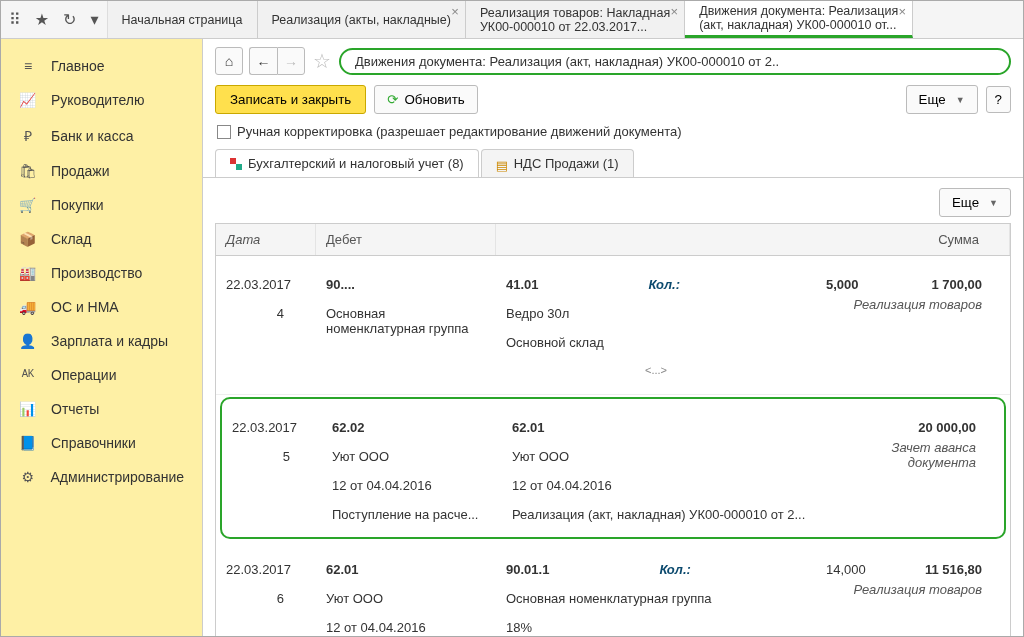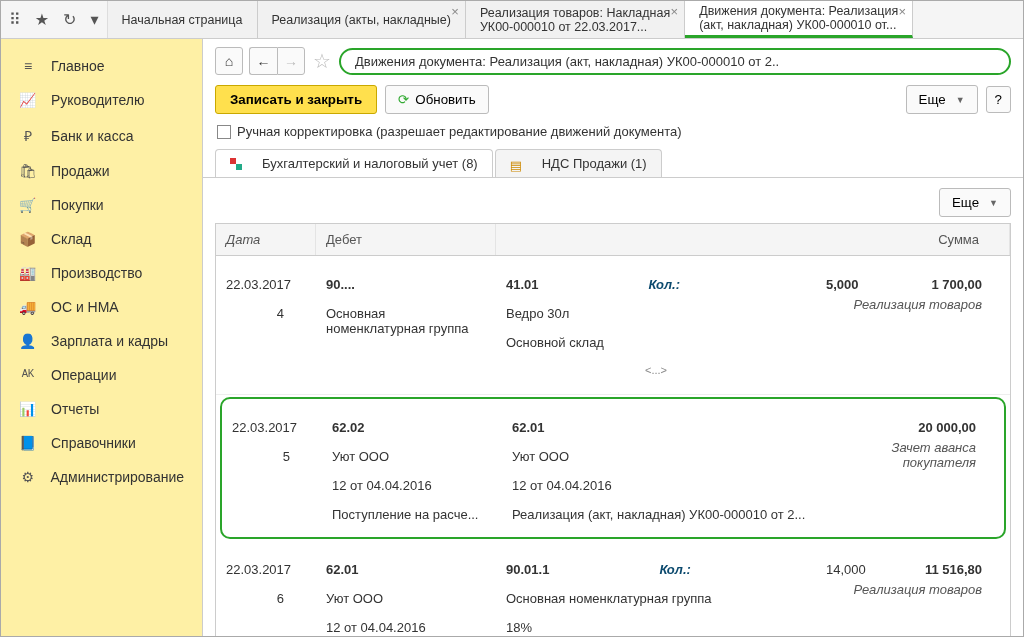--- a/index.html
+++ b/index.html
@@ -30,7 +30,7 @@
 .title-box { flex: 1; border: 2px solid #2aa52a; border-radius: 14px; padding: 4px 14px; font-size: 13px; }
 
 .action-row { display: flex; align-items: center; padding: 4px 12px 8px; gap: 8px; }
-.btn-yellow { background: #ffe04d; border: 1px solid #c9a800; border-radius: 3px; padding: 6px 14px; font-weight: bold; cursor: pointer; }
+.btn-yellow { background: #ffe04d; border: 1px solid #c9a800; border-radius: 3px; padding: 6px 14px; font-weight: normal; cursor: pointer; }
 .btn { background: #fafafa; border: 1px solid #bbb; border-radius: 3px; padding: 6px 12px; cursor: pointer; display: inline-flex; align-items: center; gap: 6px; }
 .btn.small { padding: 5px 8px; }
 .spacer { flex: 1; }

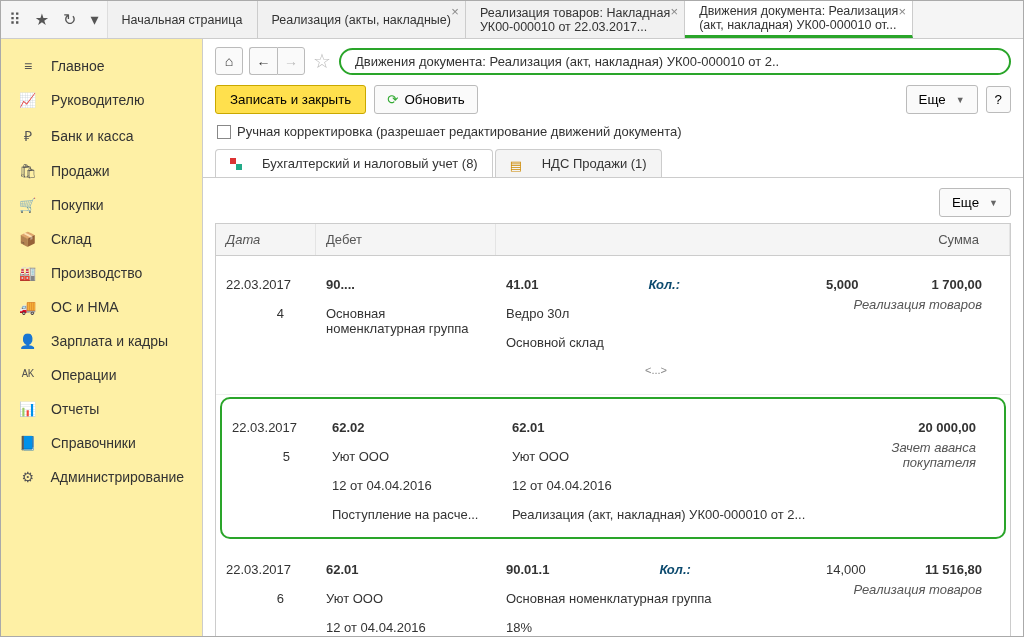--- a/index.html
+++ b/index.html
@@ -40,7 +40,7 @@
 .checkbox { width: 14px; height: 14px; border: 1px solid #888; background: #fff; cursor: pointer; }
 
 .tabs2 { display: flex; padding: 0 12px; border-bottom: 1px solid #ccc; }
-.t2 { border: 1px solid #ccc; border-bottom: none; padding: 6px 14px; margin-right: 2px; border-radius: 4px 4px 0 0; background: #f4f4f4; cursor: pointer; display: flex; align-items: center; gap: 20px; }
+.t2 { border: 1px solid #ccc; border-bottom: none; padding: 6px 14px; margin-right: 2px; border-radius: 4px 4px 0 0; background: #f4f4f4; cursor: pointer; display: flex; align-items: center; gap: 6px; }
 .t2.active { background: #fff; }
 .t2-ico { width:12px; height:12px; display:inline-block; position:relative; }
 .t2-ico.dk::before{content:"";position:absolute;left:0;top:0;width:6px;height:6px;background:#d33;}

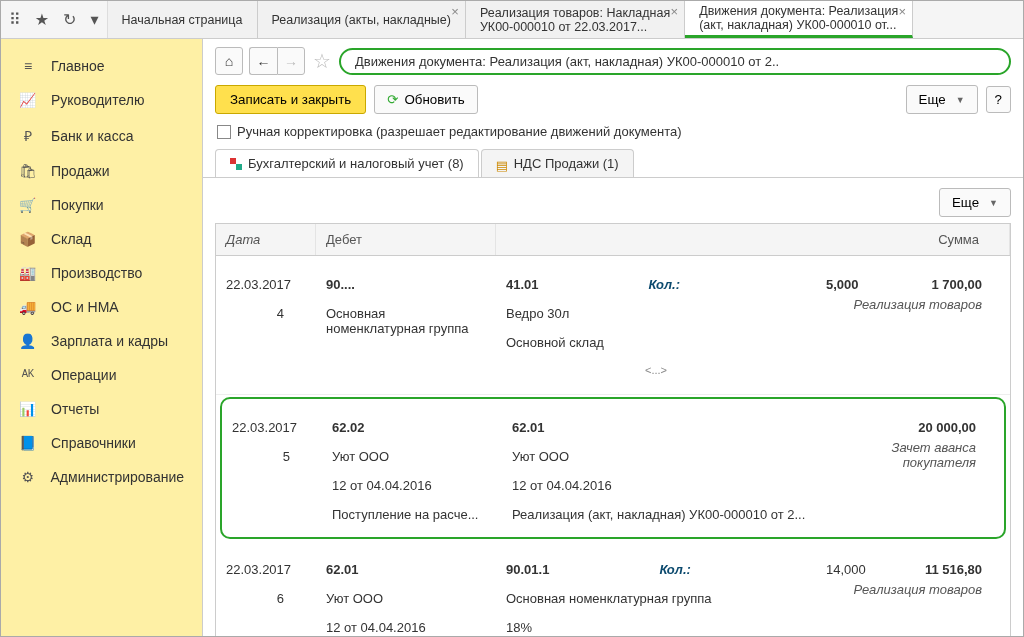--- a/index.html
+++ b/index.html
@@ -256,7 +256,7 @@
               </div>
               <div class="rb-col rb-sum">
                 <div class="line bold">20 000,00</div>
-                <div class="desc">Зачет аванса покупателя</div>
+                <div class="desc">Зачет аванса документа</div>
               </div>
             </div>
             <div class="row-block">

